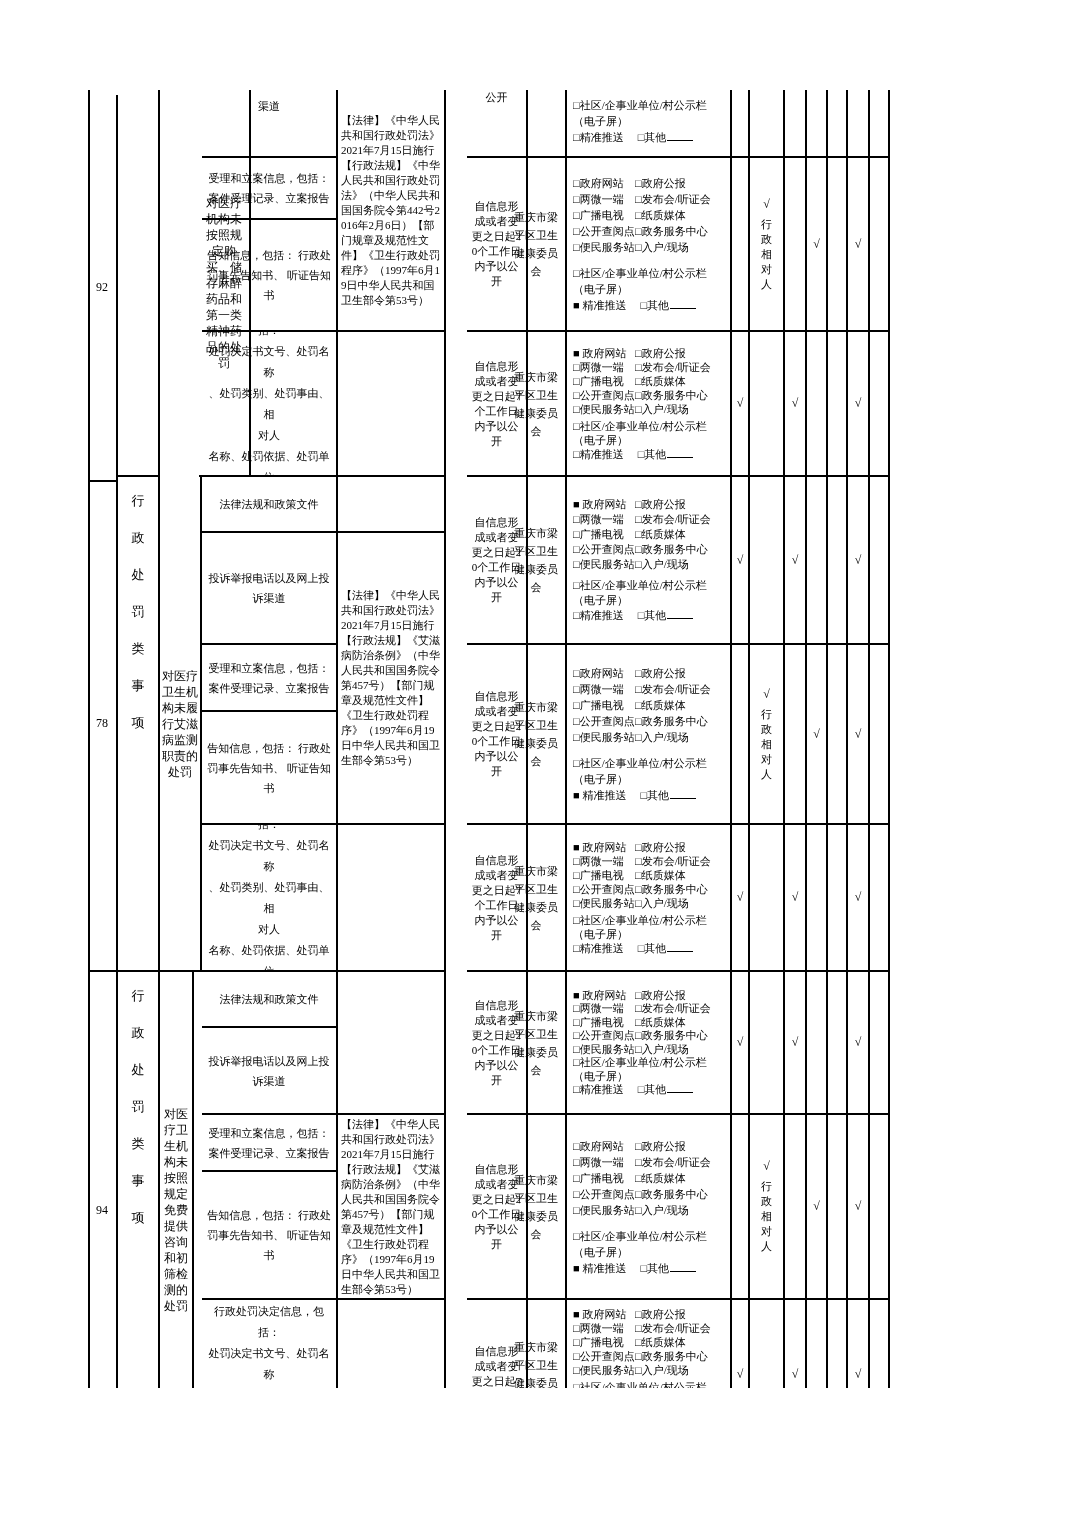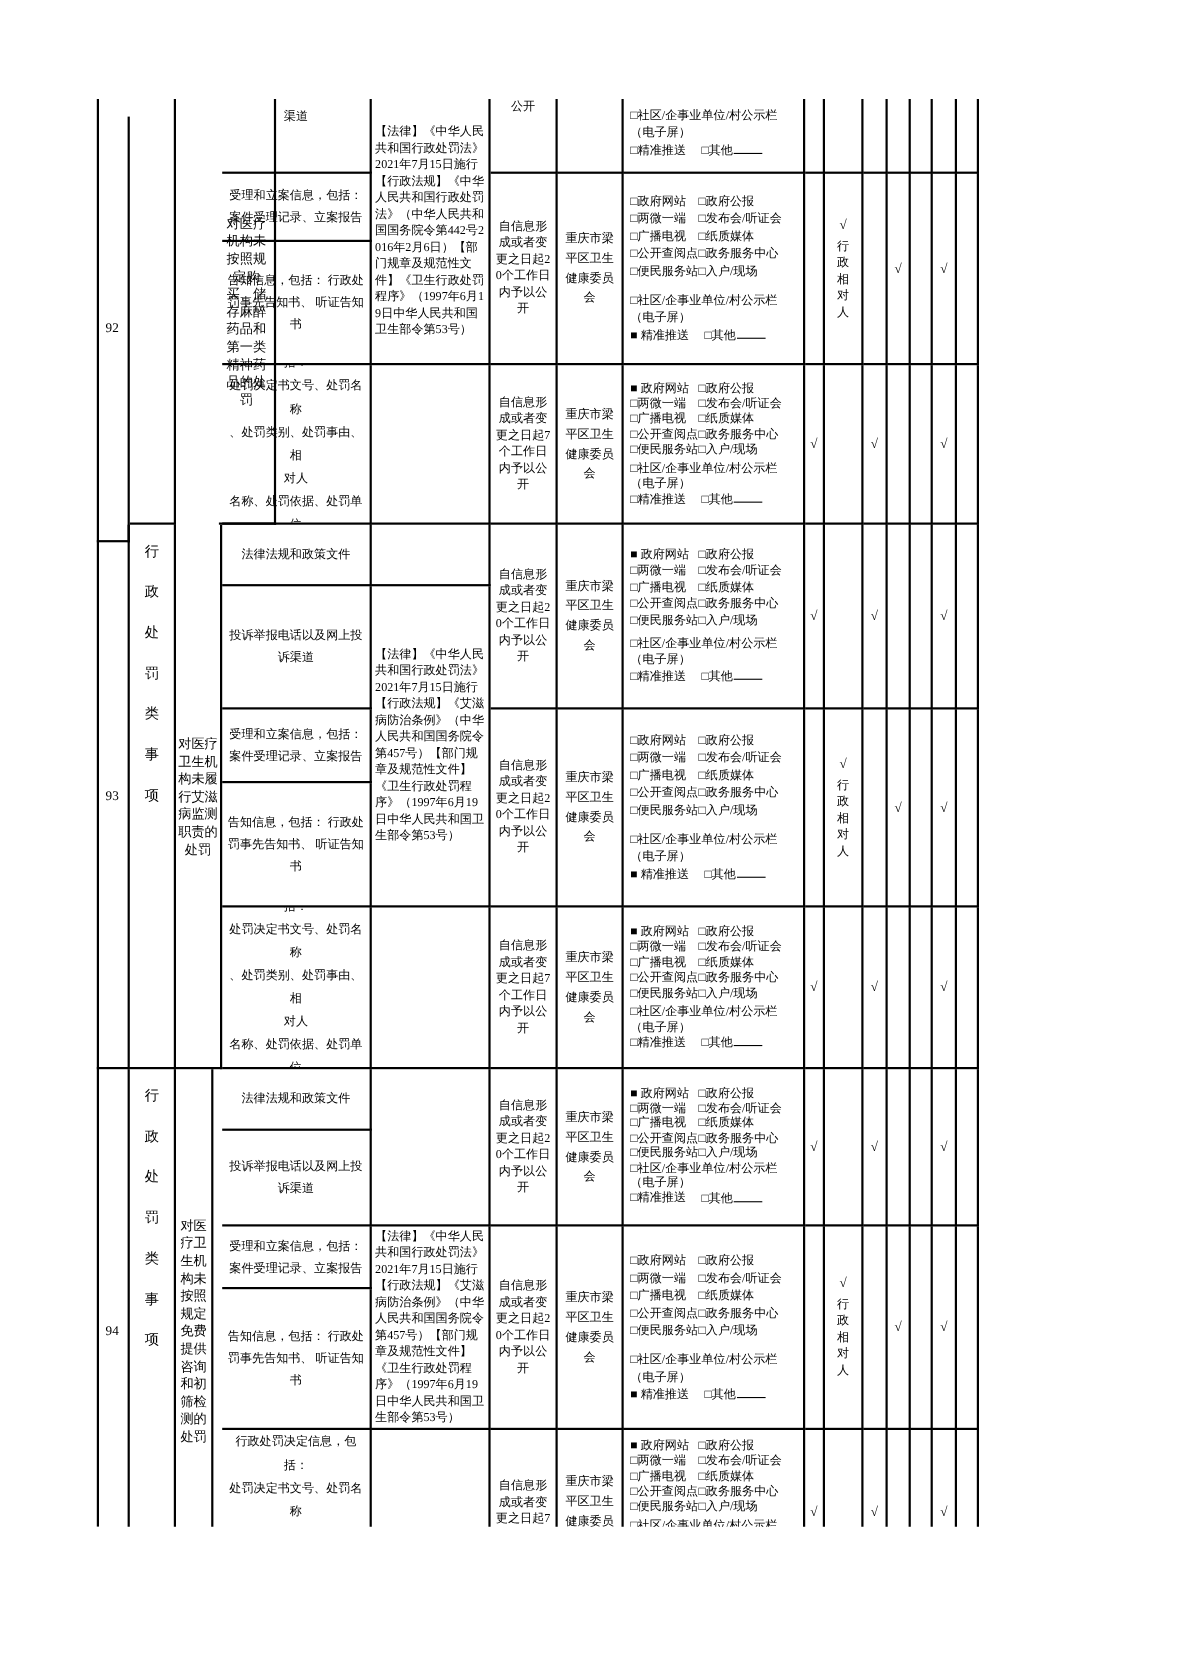--- a/index.html
+++ b/index.html
@@ -17,7 +17,7 @@
   .c-content.pre{white-space:pre-wrap;font-size:11px;line-height:21px;}
   .c-tailtop{justify-content:flex-start;padding-top:6px;}
   .c-legal{font-size:11px;line-height:15px;text-align:left;align-items:flex-start;padding:0 3px;word-break:break-all;}
-  .c-time{font-size:11px;line-height:15px;padding:0 3px;word-break:break-all;}
+  .c-time{font-size:11px;line-height:15px;padding:0 3px;word-break:break-all;margin-left:21px;}
   .c-ent{font-size:11px;line-height:18px;padding:0 3px;word-break:break-all;}
   .c-chan{align-items:stretch;text-align:left;padding:3px 6px;font-size:11px;}
   .c-chan.top{justify-content:flex-start;padding-top:7px;}

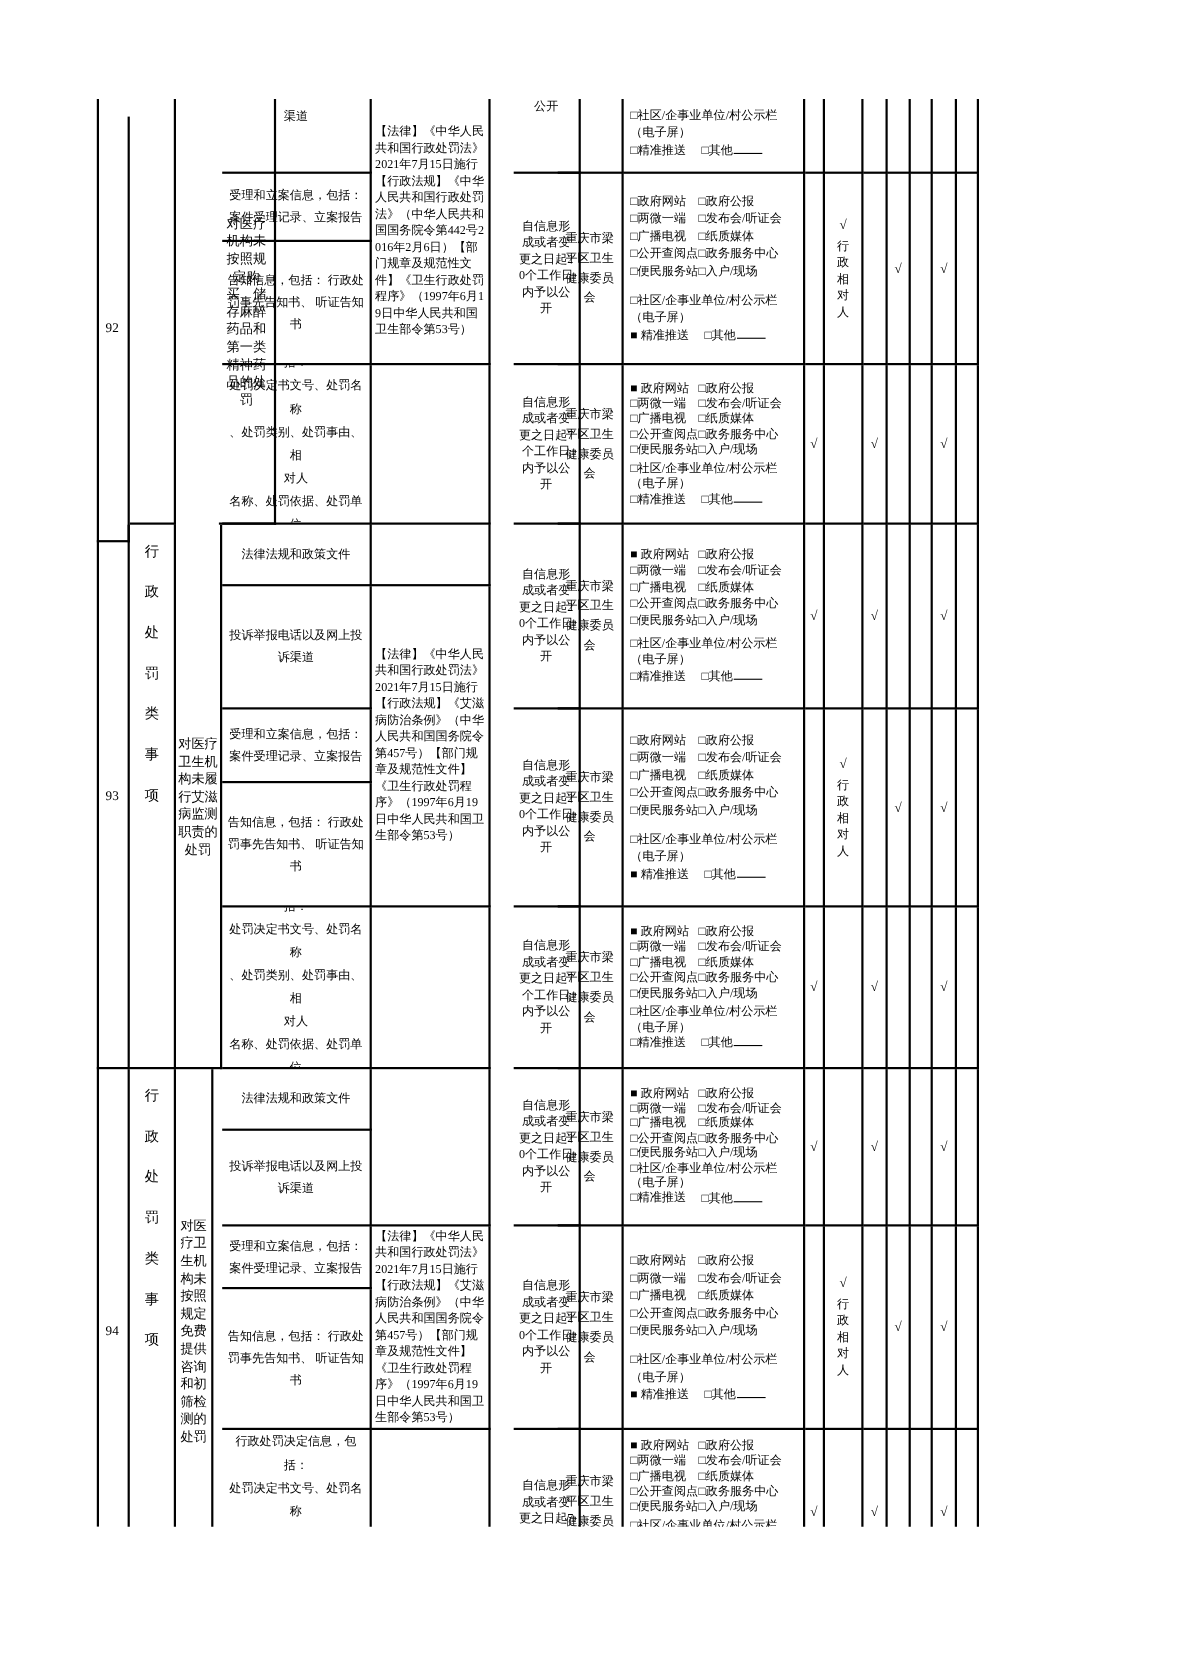--- a/index.html
+++ b/index.html
@@ -38,7 +38,7 @@
   <div class="clip">
     <div class="tbl-left-border"></div>
     <div id="tbl">
-        <div class="cell c-num" style="left: 88px; top: 106px; width: 30px; height: 387px;">92</div>
+        <div class="cell c-num" style="left: 88px; top: 95px; width: 30px; height: 387px;">92</div>
         <div class="cell c-cat" style="left: 118px; top: 90px; width: 42px; height: 387px;"></div>
         <div class="cell c-item" style="left: 160px; top: 90px; width: 52px; height: 387px; margin-left: 39px;">对医疗机构未按照规定购买、储存麻醉药品和第一类精神药品的处罚</div>
         <div class="cell c-content c-tailtop" style="left: 202px; top: 90px; width: 136px; height: 68px;">渠道</div>

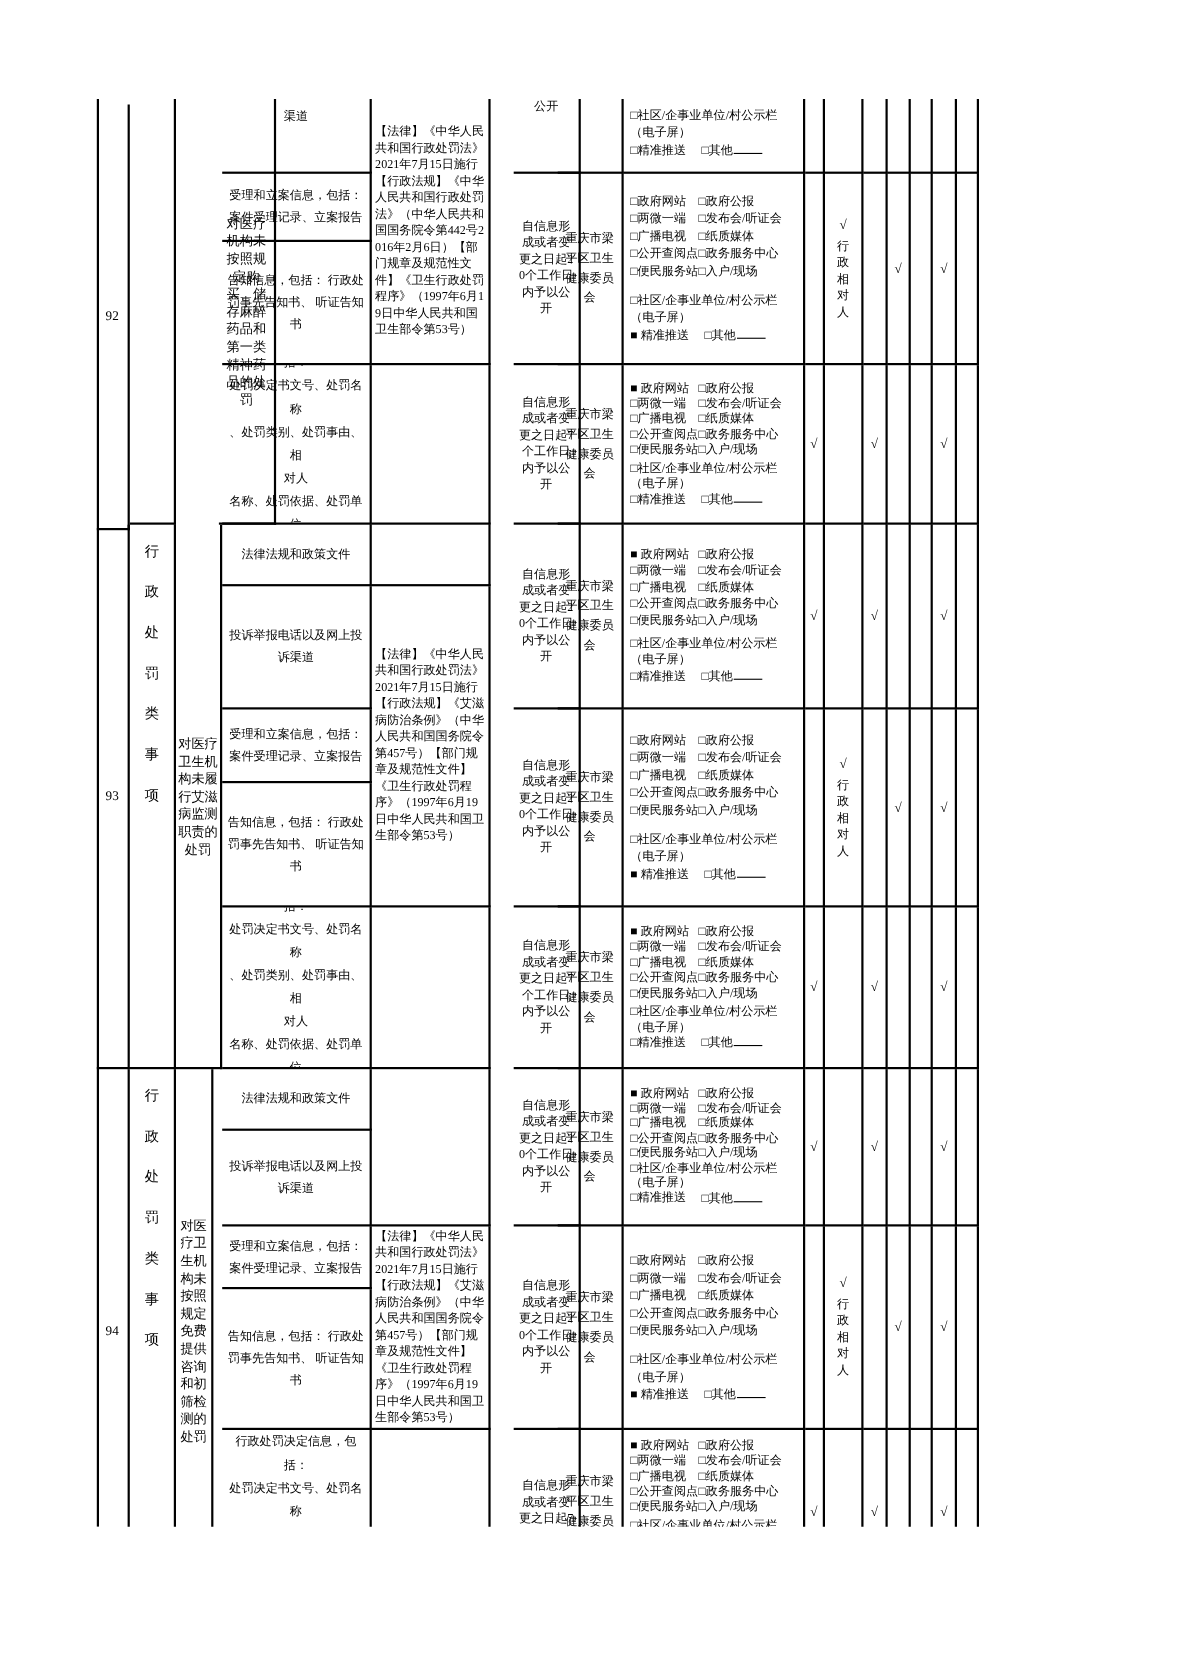--- a/index.html
+++ b/index.html
@@ -149,7 +149,7 @@
           <div>√</div>
         </div>
         <div class="cell c-check" style="left: 870px; top: 332px; width: 20px; height: 145px;"></div>
-        <div class="cell c-num" style="left: 88px; top: 477px; width: 30px; height: 495px;">93</div>
+        <div class="cell c-num" style="left: 88px; top: 477px; width: 30px; height: 495px;">78</div>
         <div class="cell c-cat" style="left: 118px; top: 477px; width: 42px; height: 495px;">行
 政
 处

